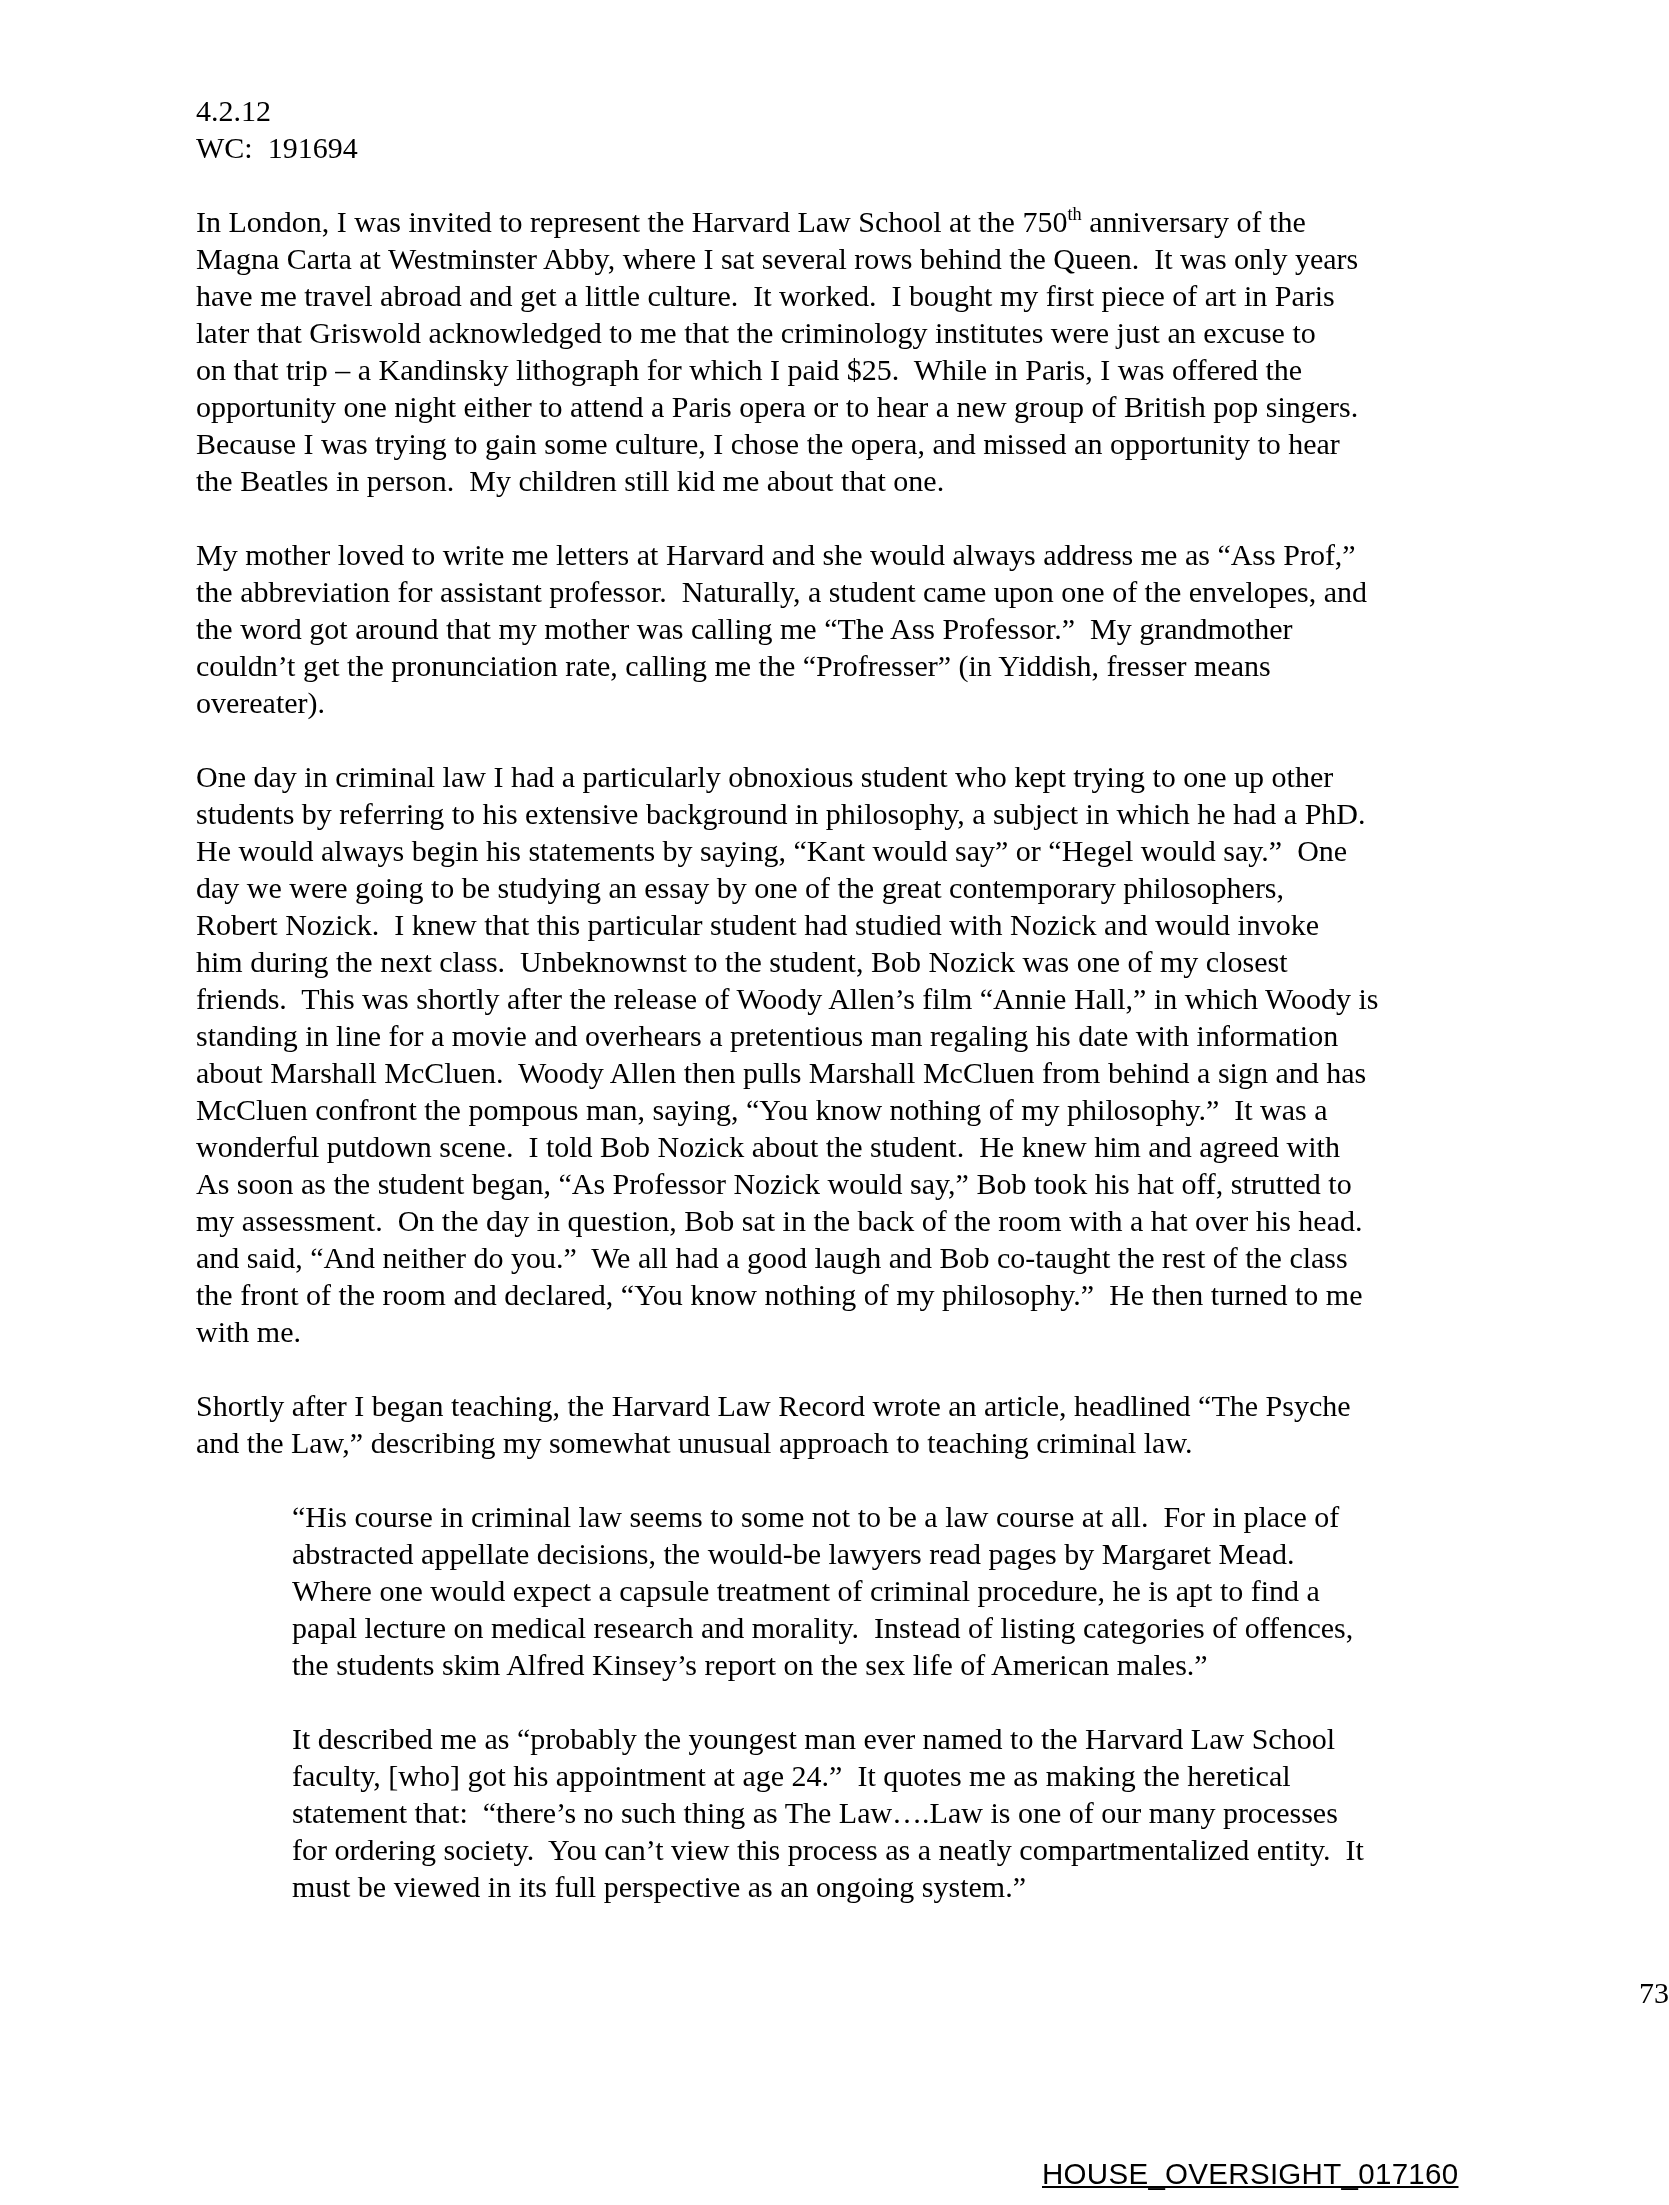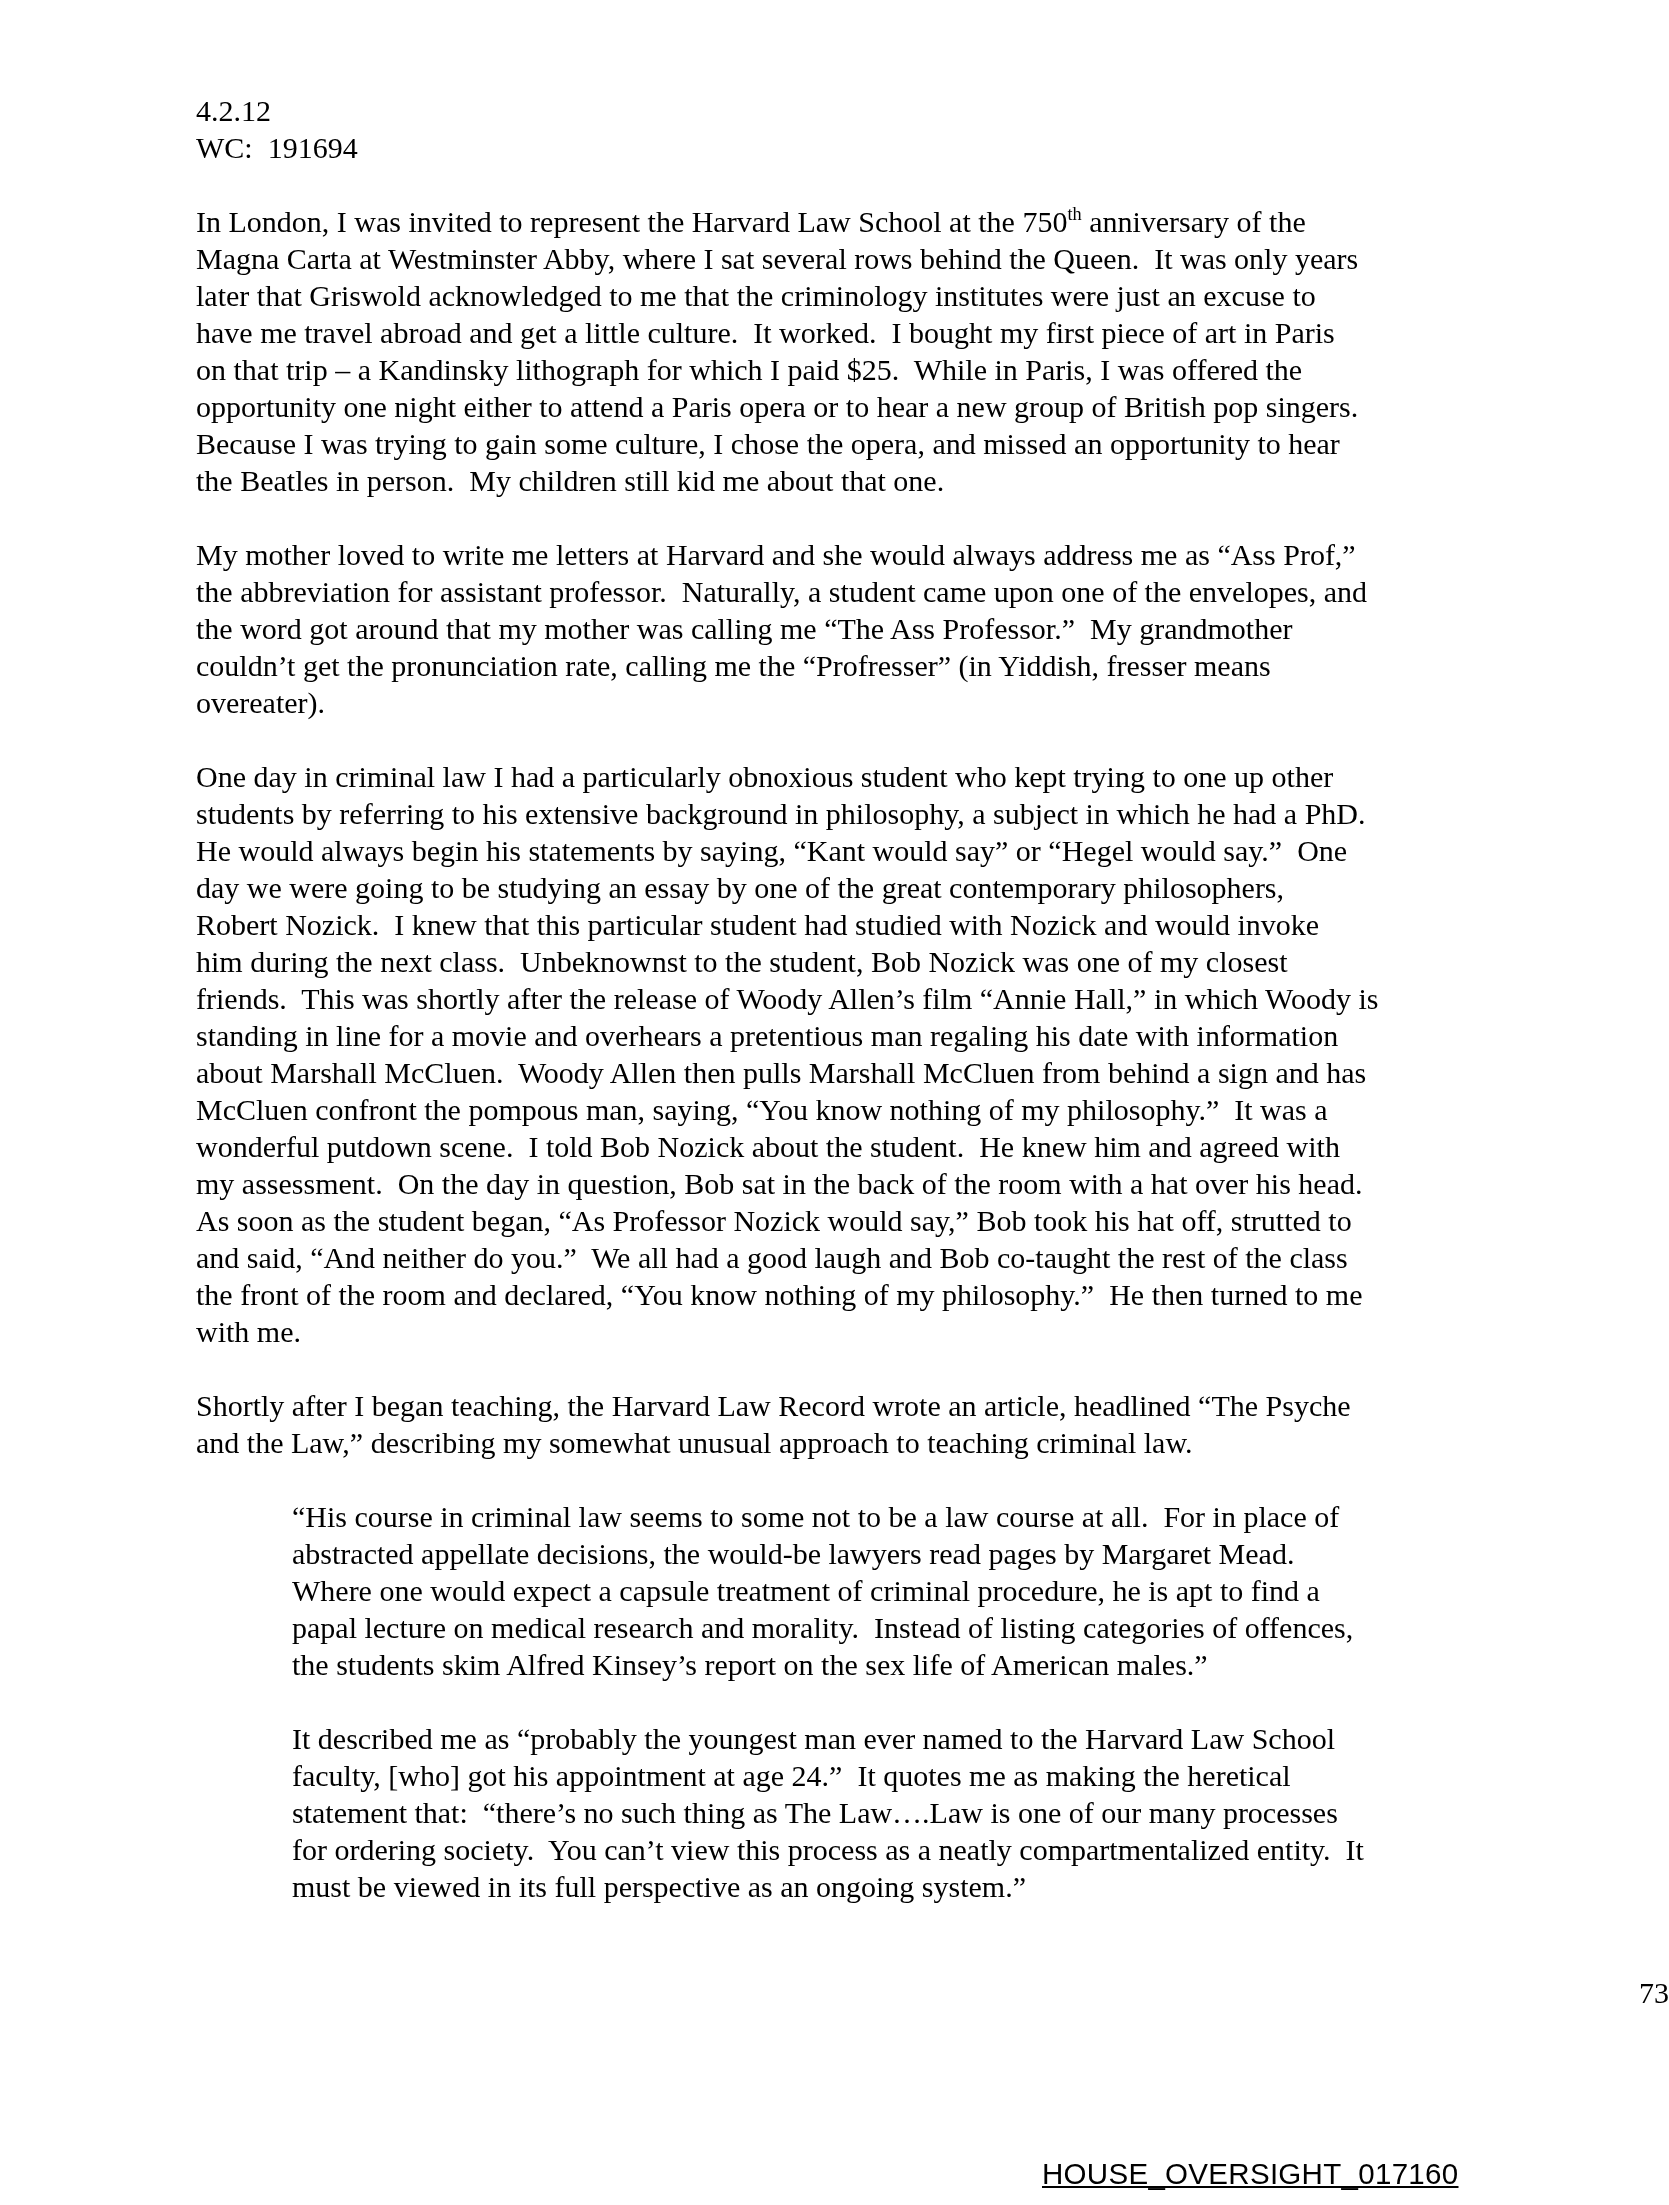--- a/index.html
+++ b/index.html
@@ -89,8 +89,8 @@
     <p class="para">
       <span class="line"><span>In London, I was invited to represent the Harvard Law School at the 750</span><sup class="ord">th</sup><span> anniversary of the</span></span>
       <span class="line">Magna Carta at Westminster Abby, where I sat several rows behind the Queen.  It was only years</span>
+      <span class="line">have me travel abroad and get a little culture.  It worked.  I bought my first piece of art in Paris</span>
       <span class="line">later that Griswold acknowledged to me that the criminology institutes were just an excuse to</span>
-      <span class="line">have me travel abroad and get a little culture.  It worked.  I bought my first piece of art in Paris</span>
       <span class="line">on that trip – a Kandinsky lithograph for which I paid $25.  While in Paris, I was offered the</span>
       <span class="line">opportunity one night either to attend a Paris opera or to hear a new group of British pop singers.</span>
       <span class="line">Because I was trying to gain some culture, I chose the opera, and missed an opportunity to hear</span>

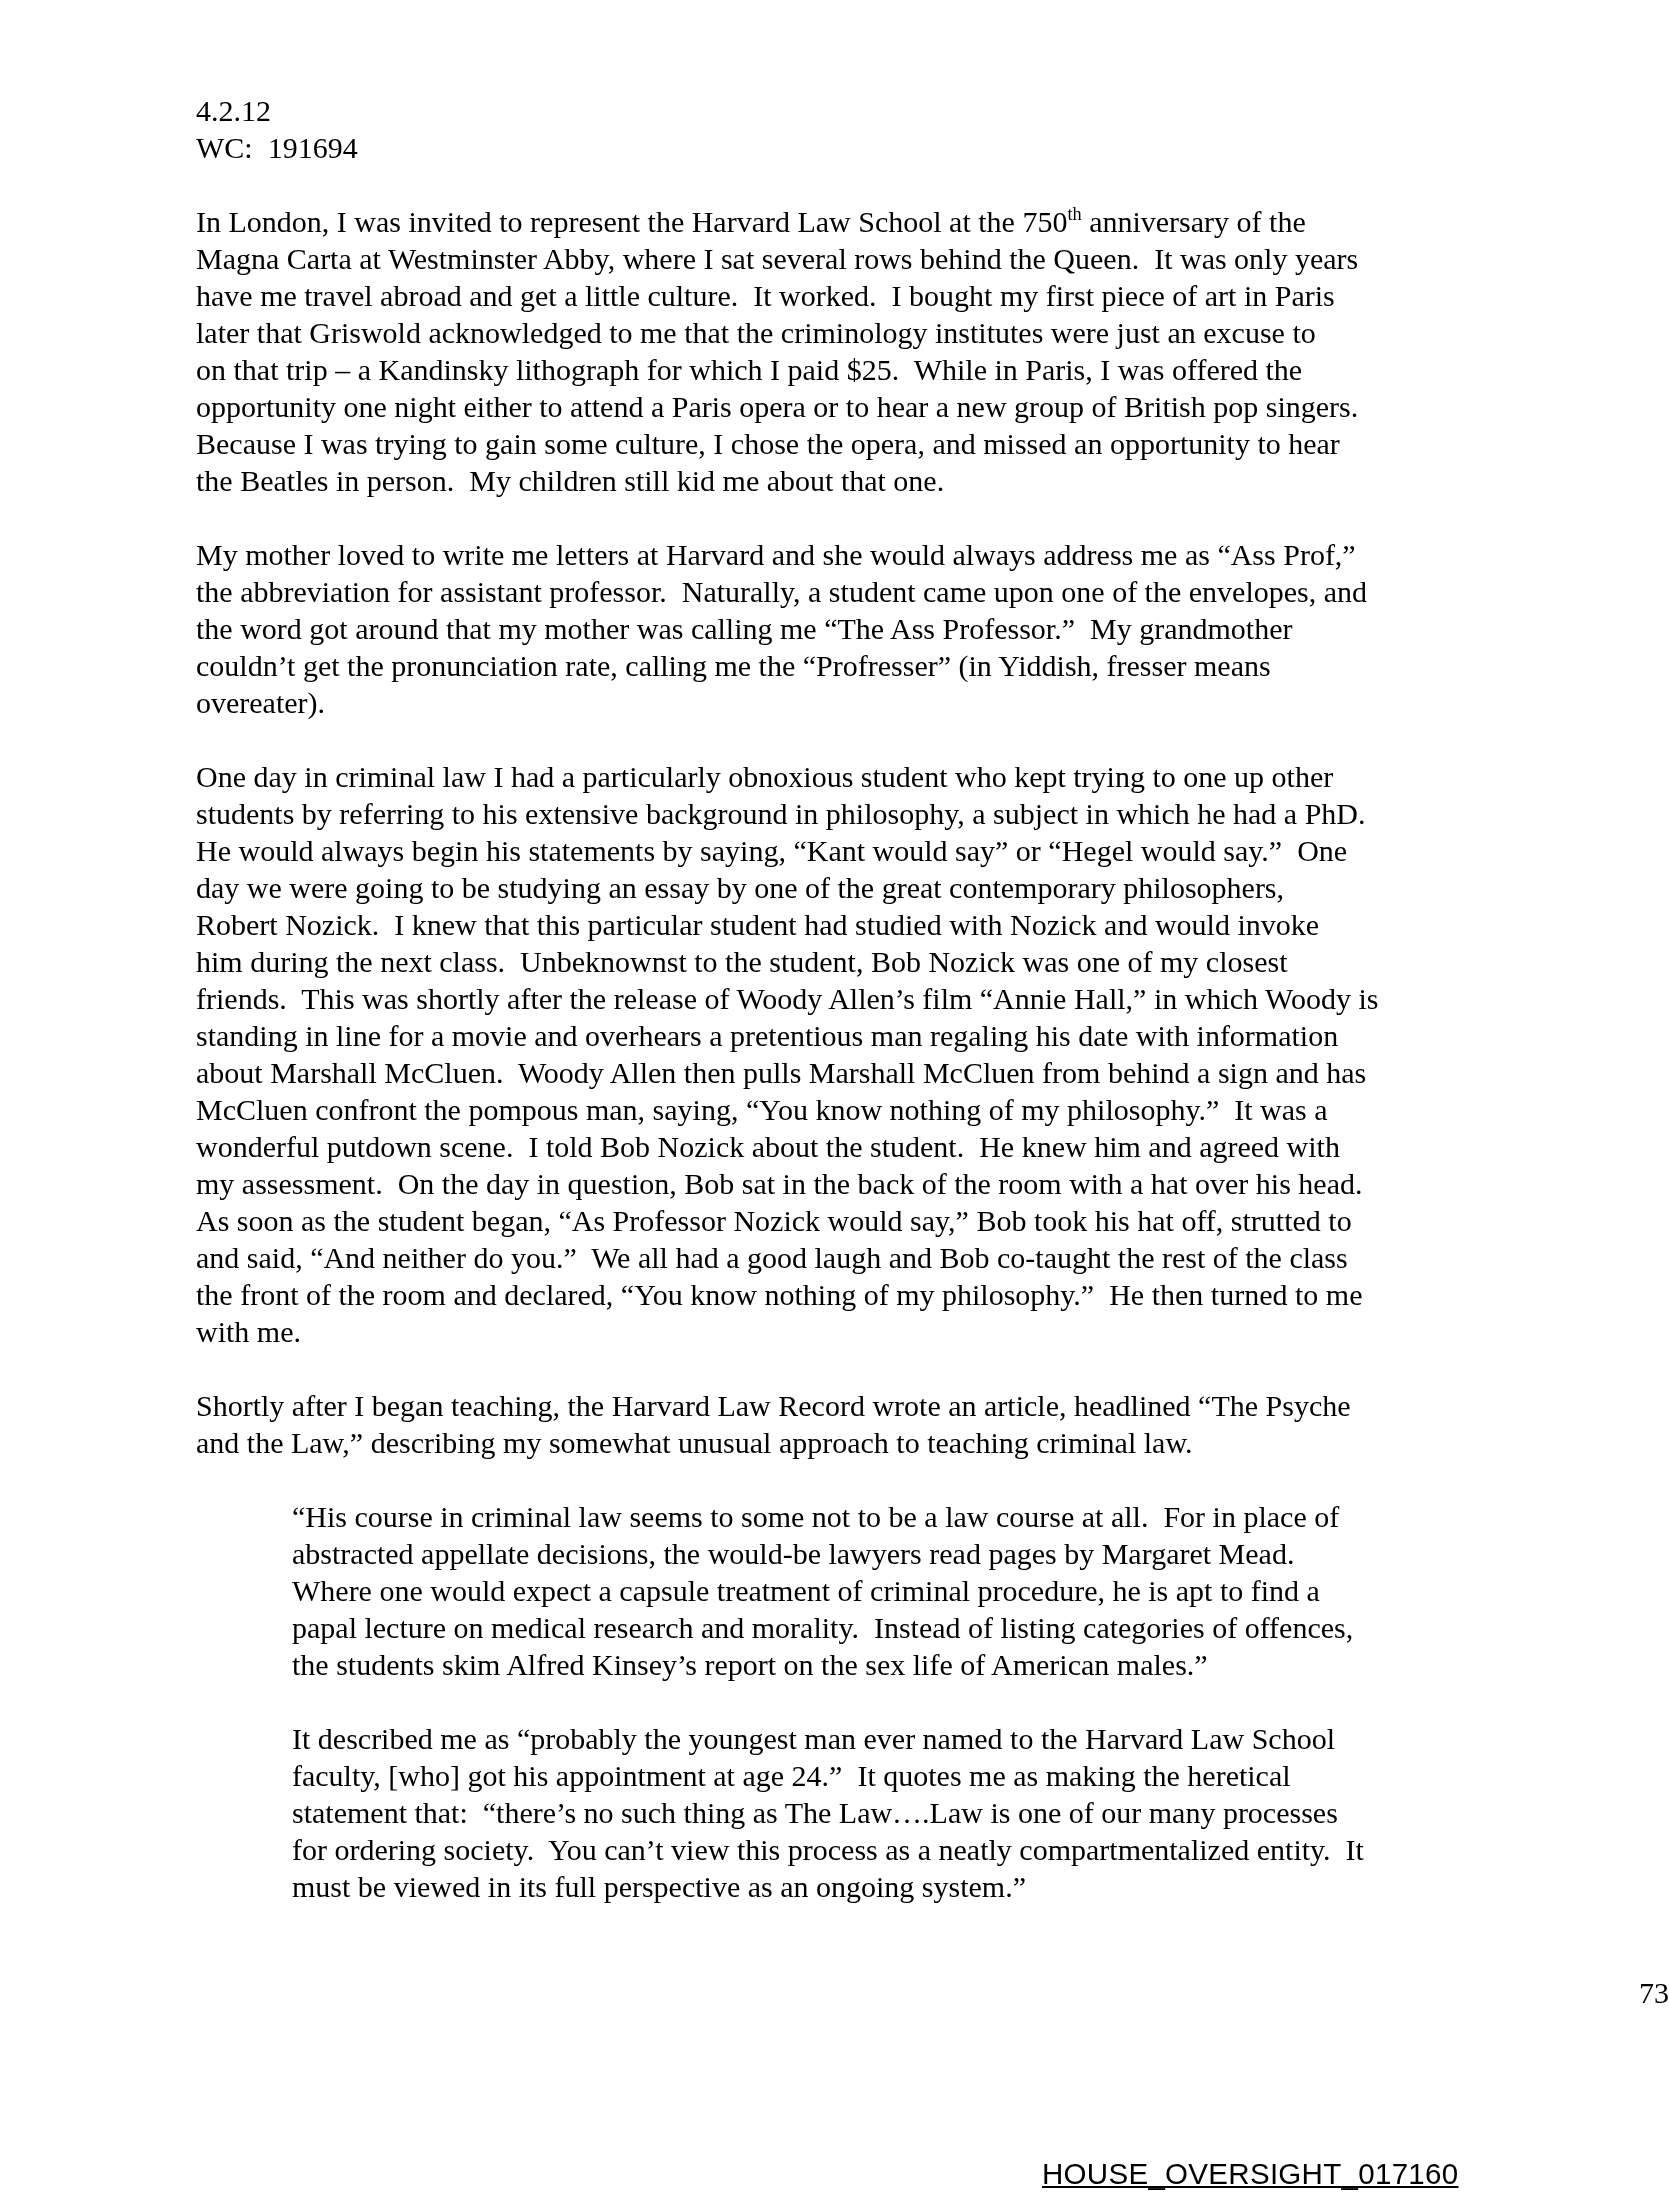--- a/index.html
+++ b/index.html
@@ -117,8 +117,8 @@
       <span class="line">about Marshall McCluen.  Woody Allen then pulls Marshall McCluen from behind a sign and has</span>
       <span class="line">McCluen confront the pompous man, saying, “You know nothing of my philosophy.”  It was a</span>
       <span class="line">wonderful putdown scene.  I told Bob Nozick about the student.  He knew him and agreed with</span>
+      <span class="line">As soon as the student began, “As Professor Nozick would say,” Bob took his hat off, strutted to</span>
       <span class="line">my assessment.  On the day in question, Bob sat in the back of the room with a hat over his head.</span>
-      <span class="line">As soon as the student began, “As Professor Nozick would say,” Bob took his hat off, strutted to</span>
       <span class="line">and said, “And neither do you.”  We all had a good laugh and Bob co-taught the rest of the class</span>
       <span class="line">the front of the room and declared, “You know nothing of my philosophy.”  He then turned to me</span>
       <span class="line">with me.</span>

